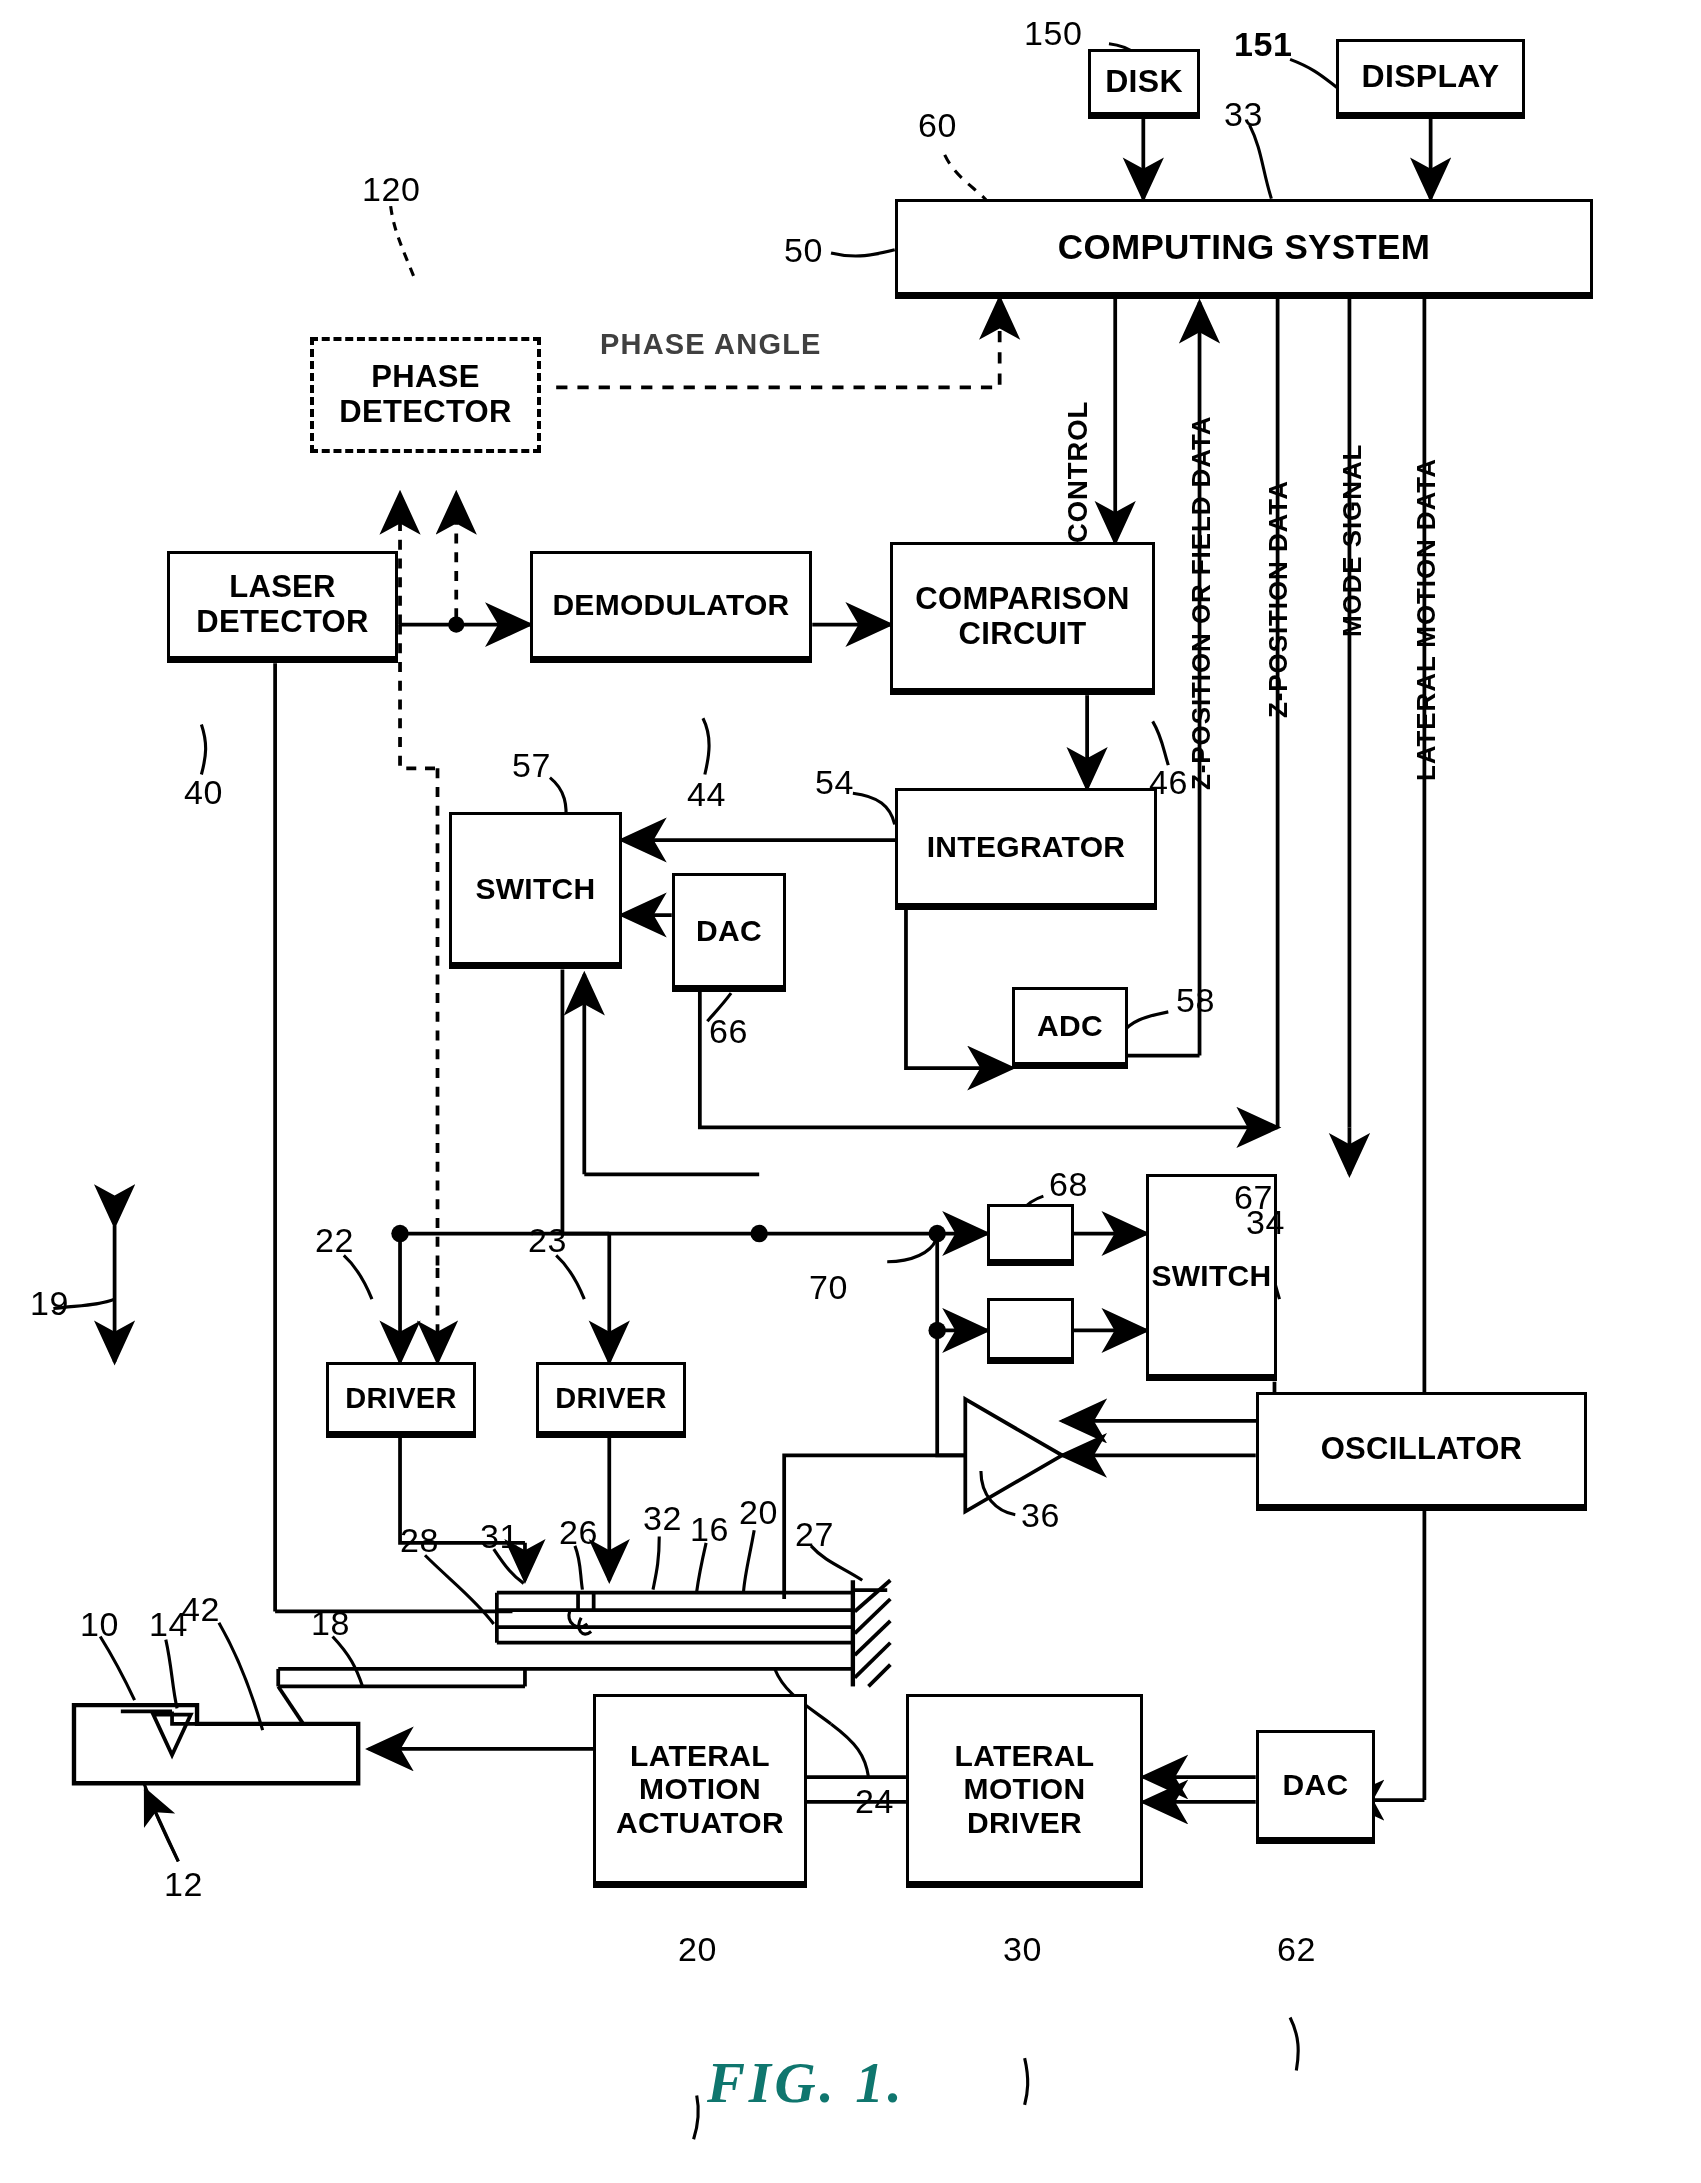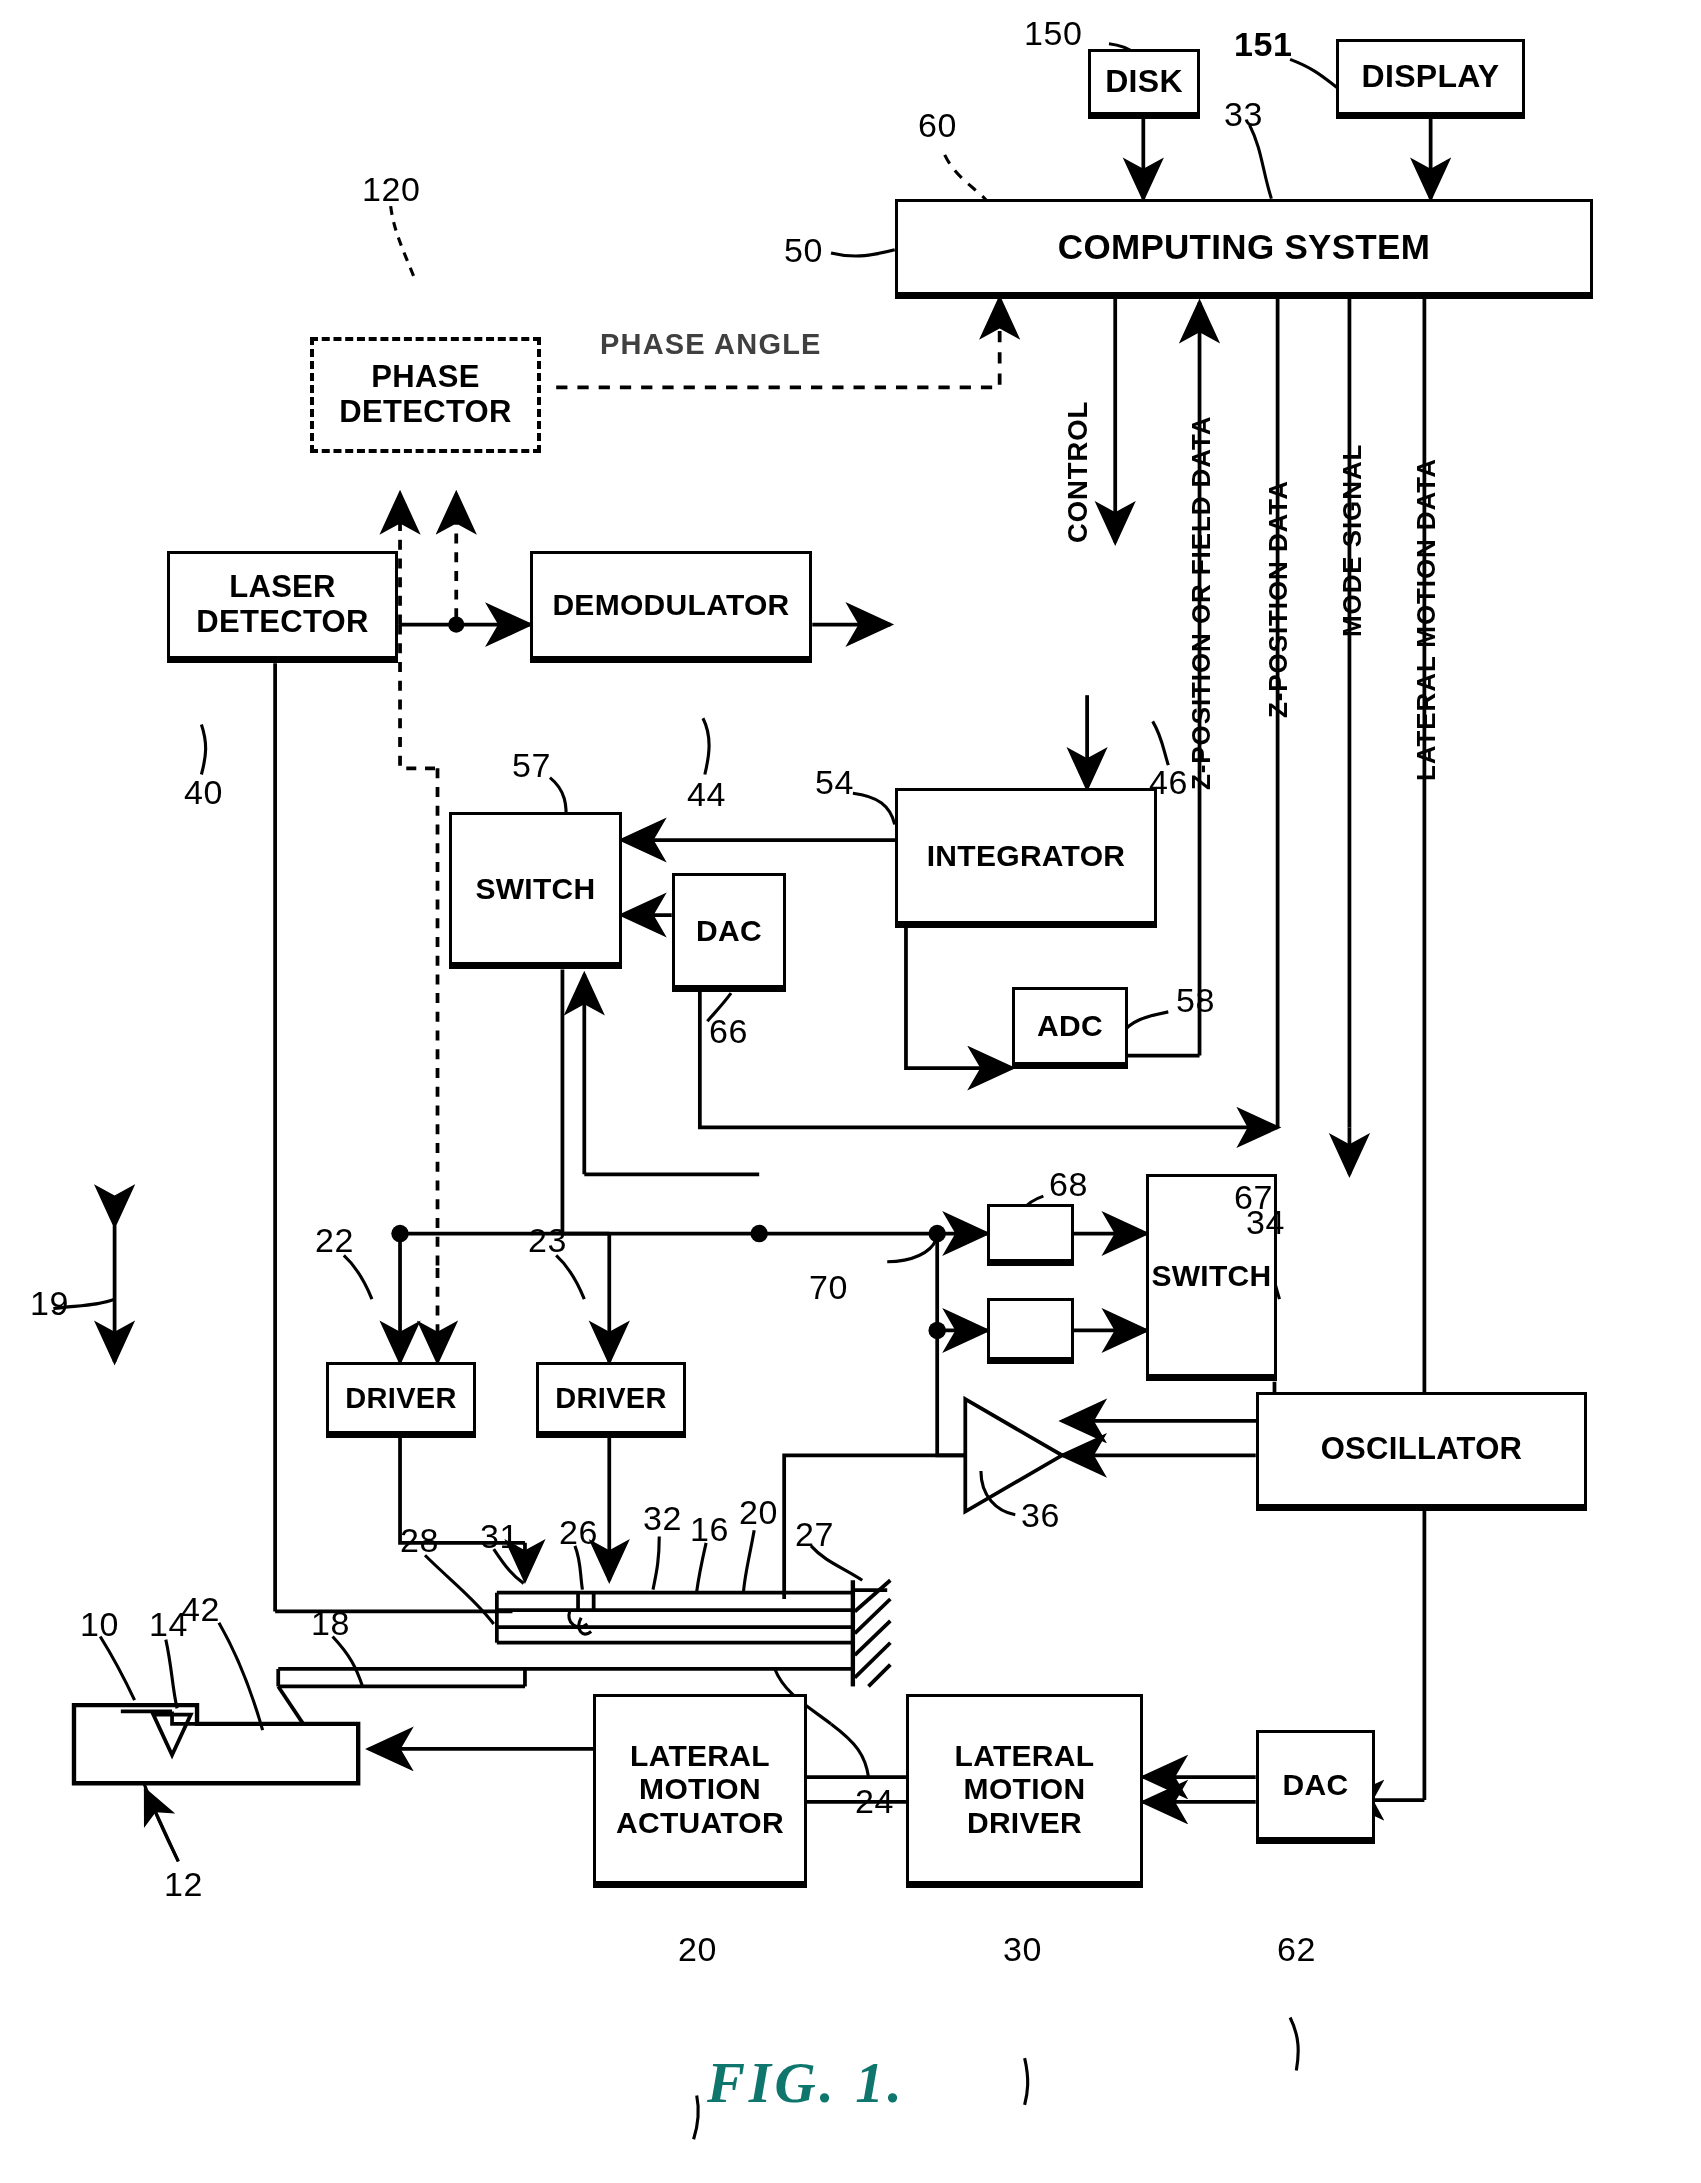--- a/index.html
+++ b/index.html
@@ -334,6 +334,10 @@
     <span class="ln">DEMODULATOR</span>
   </div>
 
+  <div class="box" style="left:890px;top:542px;width:265px;height:153px;font-size:31px;">
+    <span class="ln">COMPARISON</span>
+    <span class="ln">CIRCUIT</span>
+  </div>
 
   <div class="box" style="left:895px;top:788px;width:262px;height:140px;font-size:30px;">
     <span class="ln">INTEGRATOR</span>

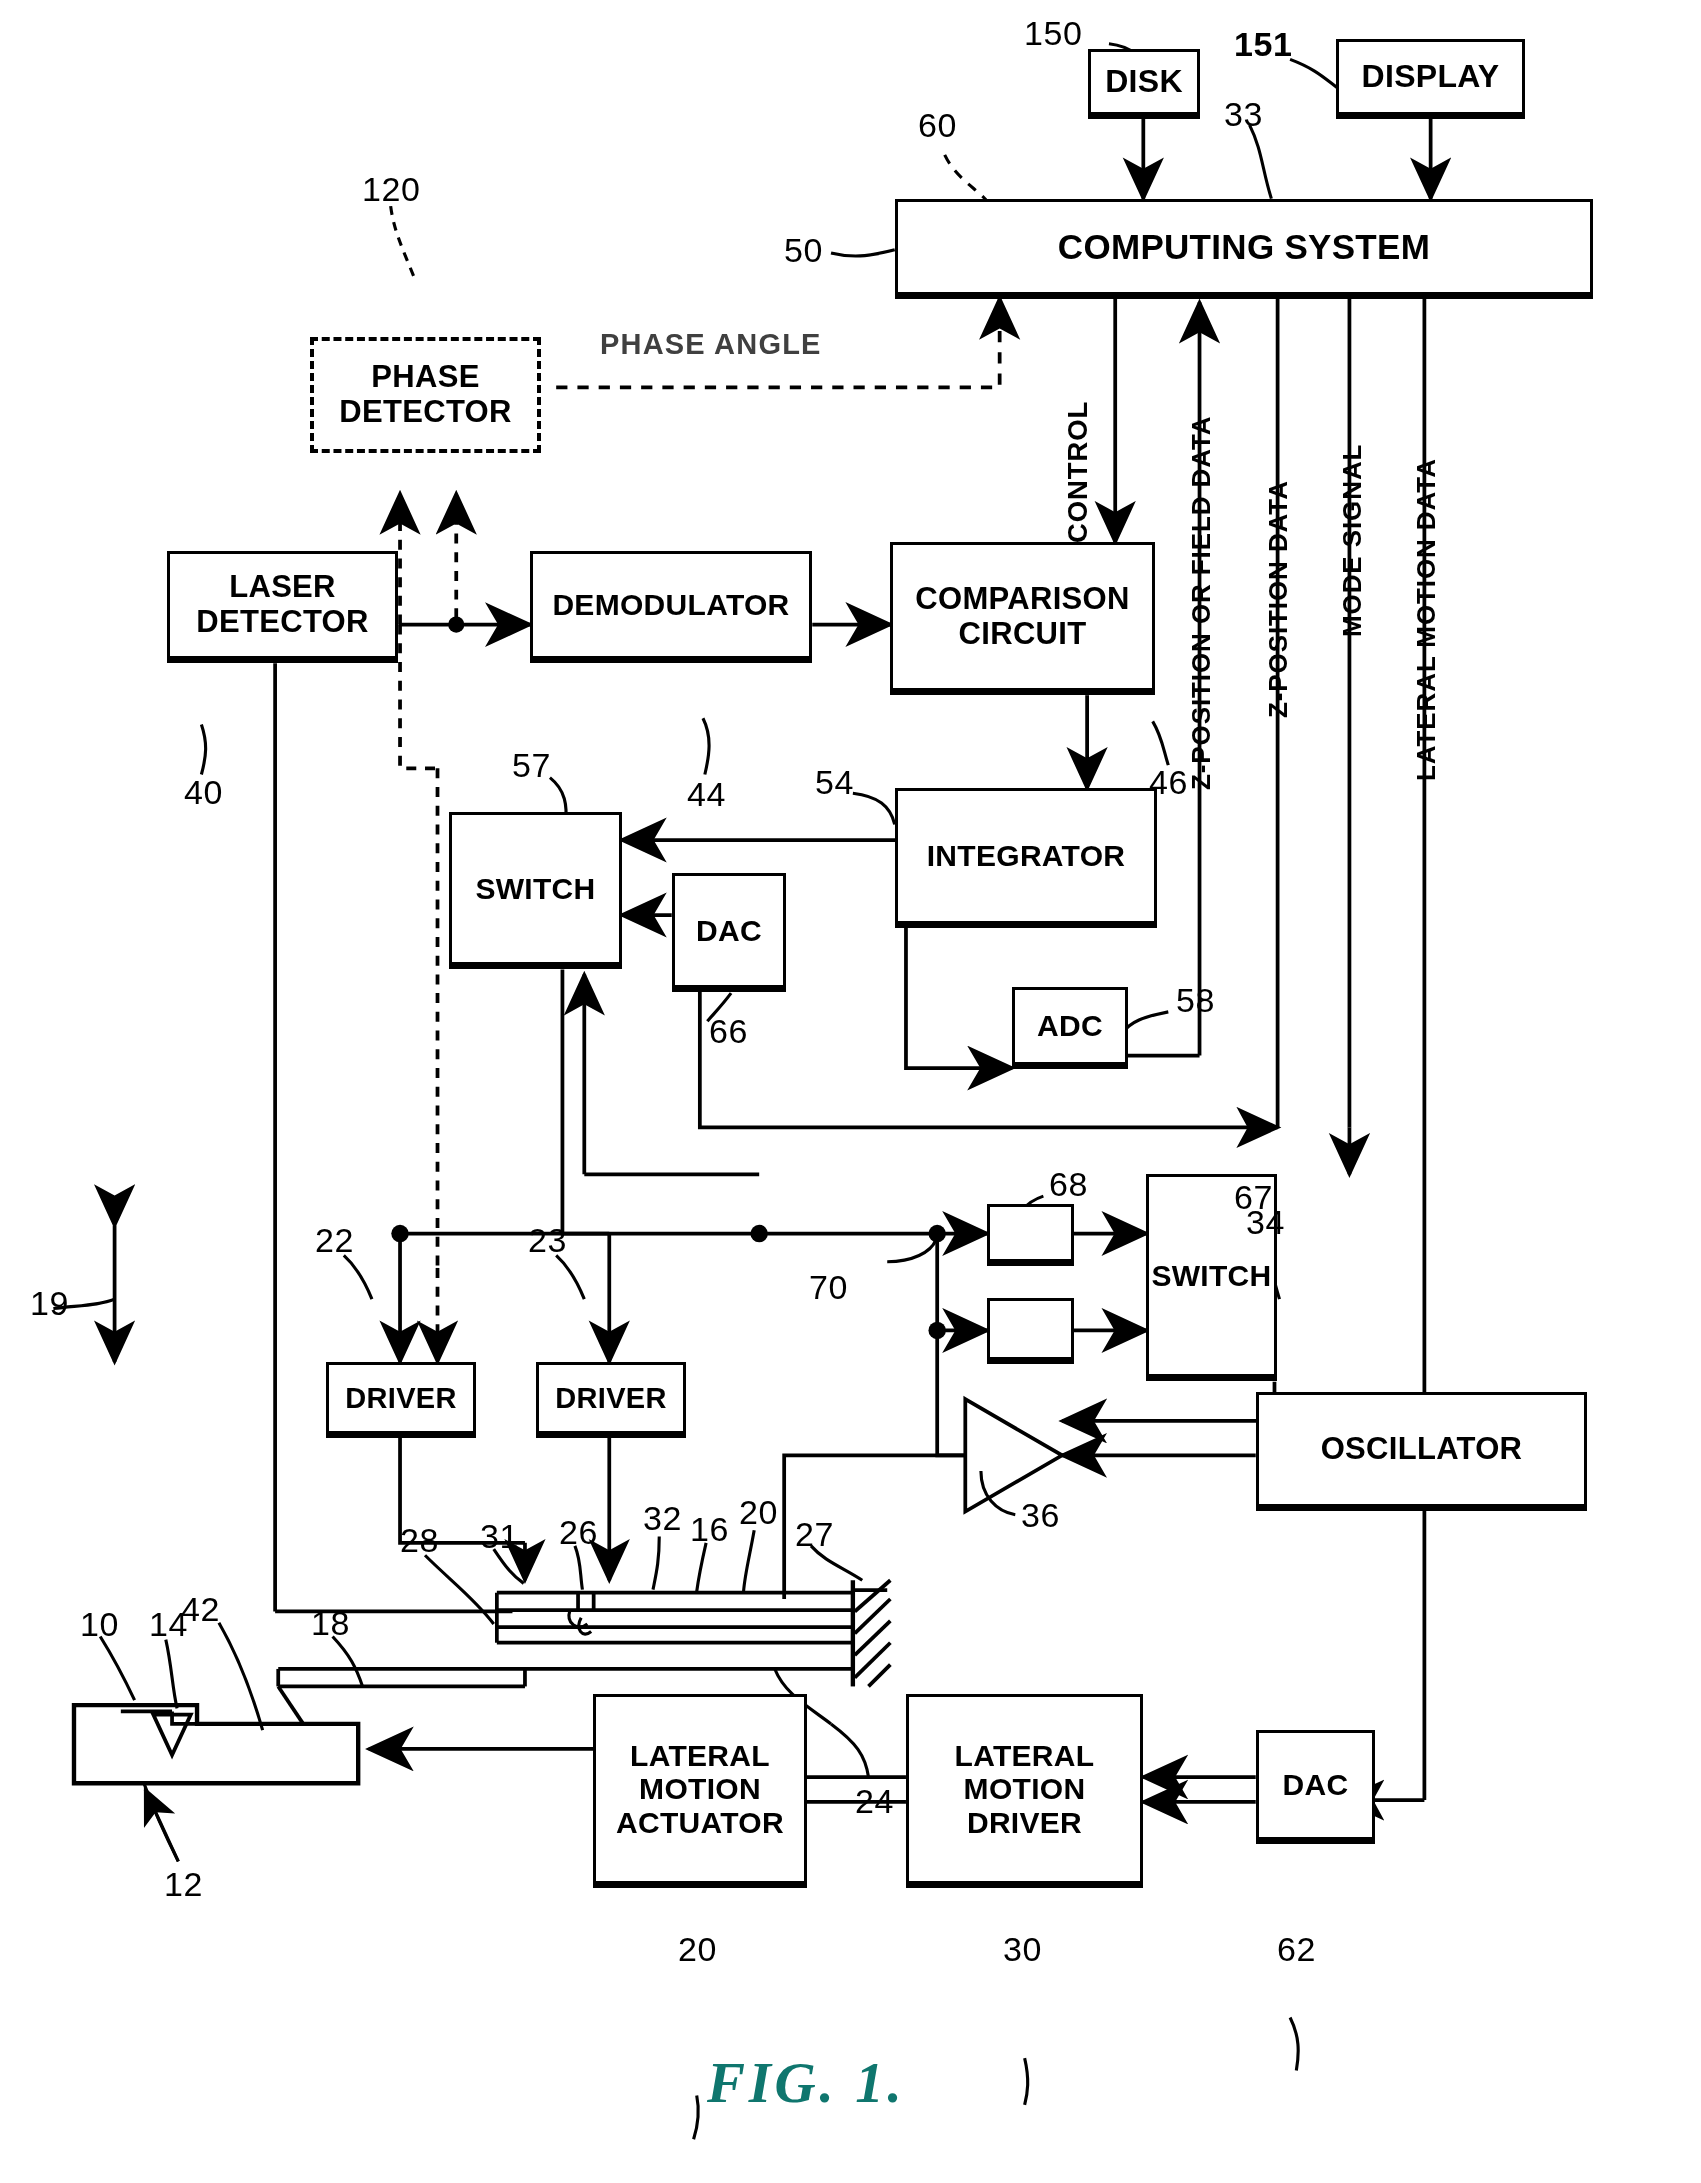--- a/index.html
+++ b/index.html
@@ -339,7 +339,7 @@
     <span class="ln">CIRCUIT</span>
   </div>
 
-  <div class="box" style="left:895px;top:788px;width:262px;height:140px;font-size:30px;">
+  <div class="box" style="left:895px;top:788px;width:262px;height:122px;font-size:30px;">
     <span class="ln">INTEGRATOR</span>
   </div>
 

